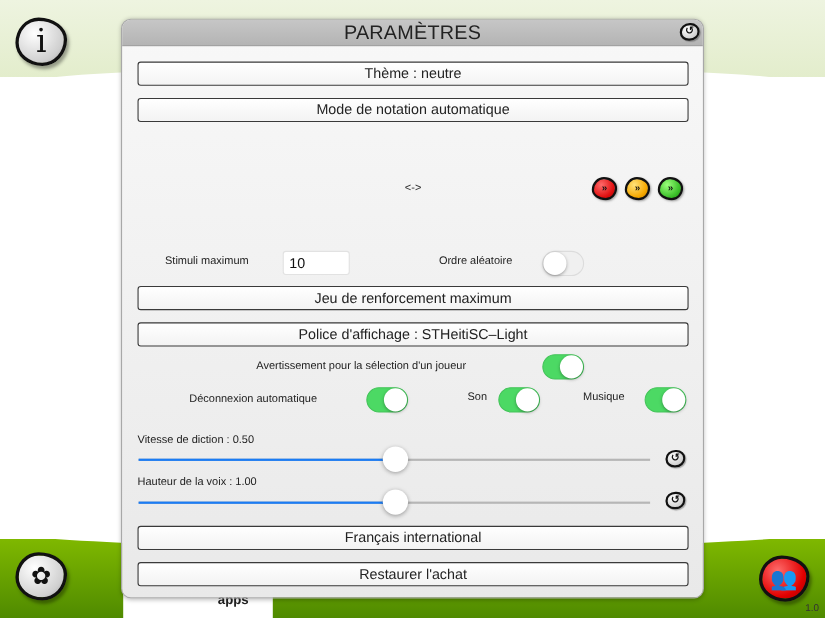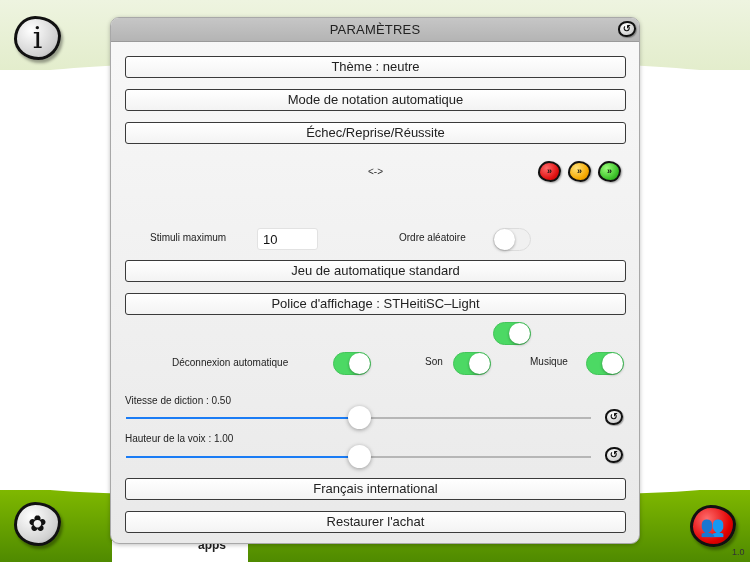--- a/index.html
+++ b/index.html
@@ -60,7 +60,7 @@
     border-bottom: 1px solid #9a9a9a;
     display: flex; align-items: center; justify-content: center; position: relative;
   }
-  .panel-title { font-size: 13px; color: #222; letter-spacing: 0.2px; }
+  .panel-title { font-size: 18px; color: #222; letter-spacing: 0.2px; }
   .reset-icon {
     width: 18px; height: 16px; border: 2px solid #111;
     border-radius: 50% 45% 50% 45%;

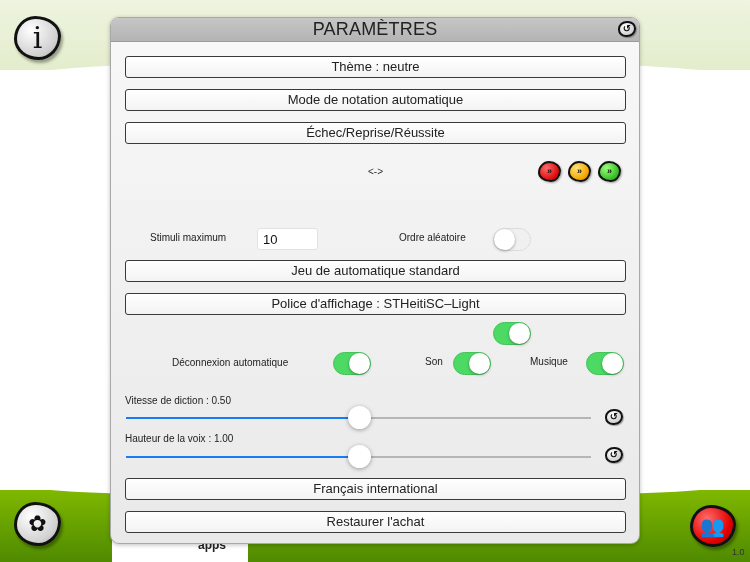--- a/index.html
+++ b/index.html
@@ -135,7 +135,6 @@
 
   <div class="row-btn" style="top:38px">Thème : neutre</div>
   <div class="row-btn" style="top:71px">Mode de notation automatique</div>
-  <div class="row-btn" style="top:104px">Échec/Reprise/Réussite</div>
 
   <div class="small-label" style="left:257px; top:148px">&lt;-&gt;</div>
   <div class="dot-btn" style="left:427px; top:143px; background:radial-gradient(circle at 35% 30%, #ff6a6a, #e01010 65%, #a00000); color:#111">»</div>

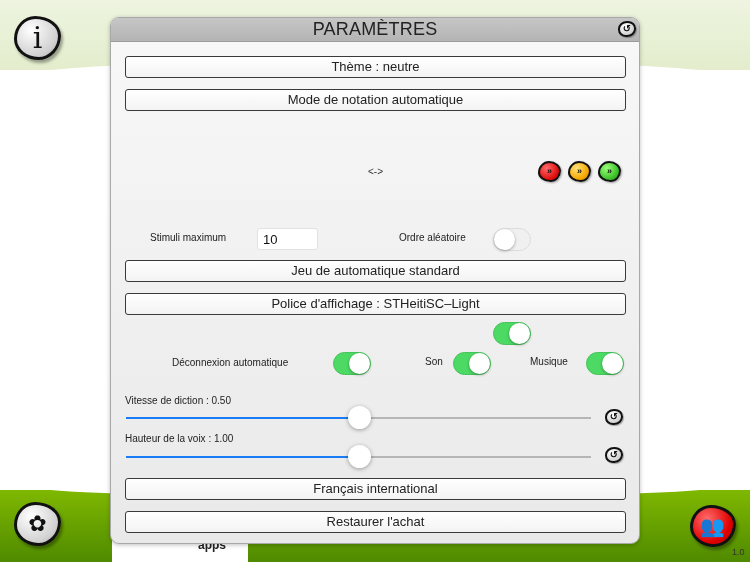--- a/index.html
+++ b/index.html
@@ -147,7 +147,7 @@
   <div class="label" style="left:288px; top:214px">Ordre aléatoire</div>
   <div class="toggle off" style="left:382px; top:210px"></div>
 
-  <div class="row-btn" style="top:242px">Jeu de automatique standard</div>
+  <div class="row-btn" style="top:242px">Jeu de renforcement maximum</div>
   <div class="row-btn" style="top:275px">Police d'affichage : STHeitiSC–Light</div>
 
   <div class="toggle" style="left:382px; top:304px"></div>

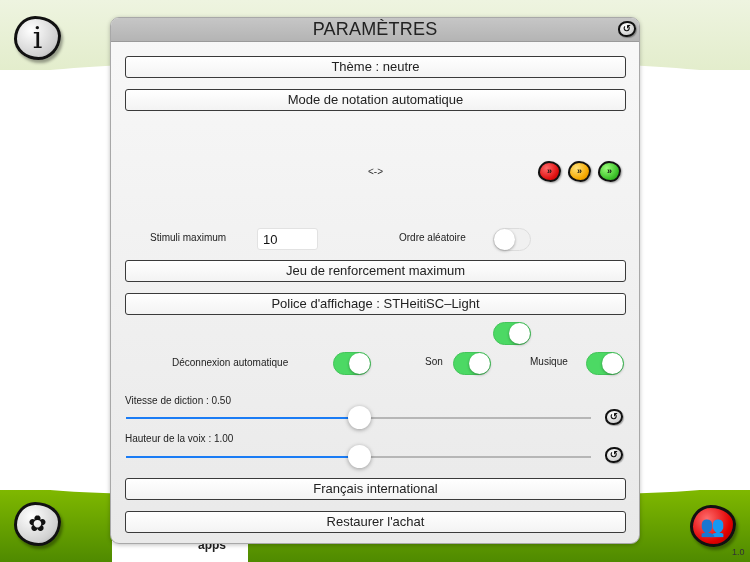--- a/index.html
+++ b/index.html
@@ -150,6 +150,7 @@
   <div class="row-btn" style="top:242px">Jeu de renforcement maximum</div>
   <div class="row-btn" style="top:275px">Police d'affichage : STHeitiSC–Light</div>
 
+  <div class="label" style="left:122px; top:309px">Avertissement pour la sélection d'un joueur</div>
   <div class="toggle" style="left:382px; top:304px"></div>
 
   <div class="label" style="left:61px; top:339px">Déconnexion automatique</div>

